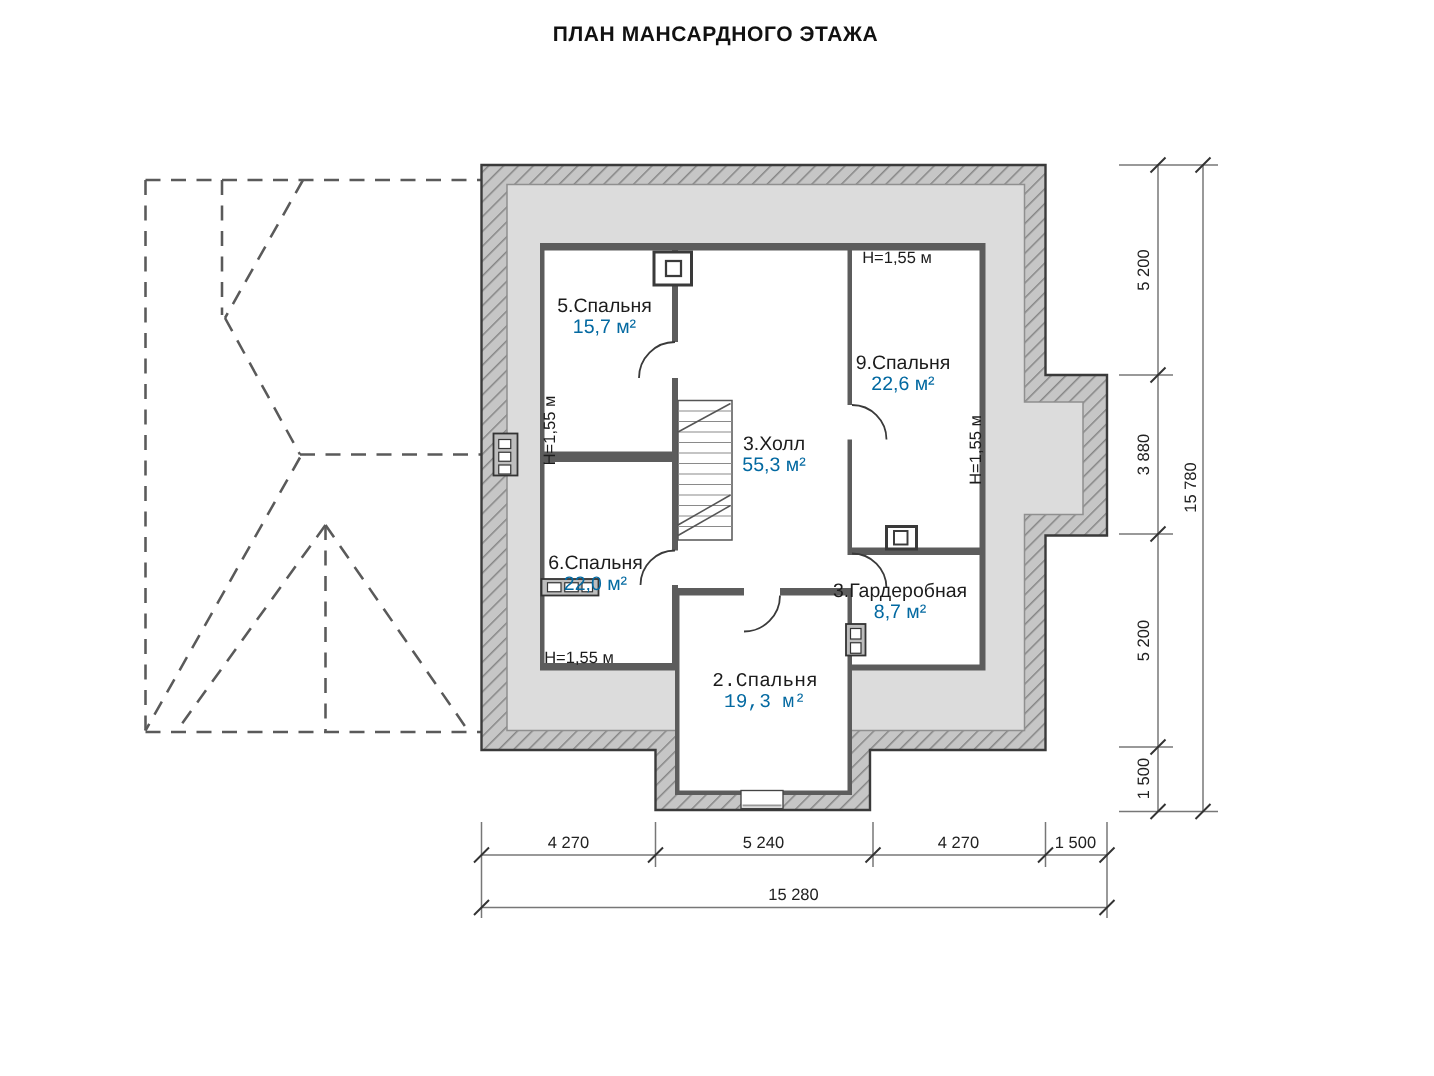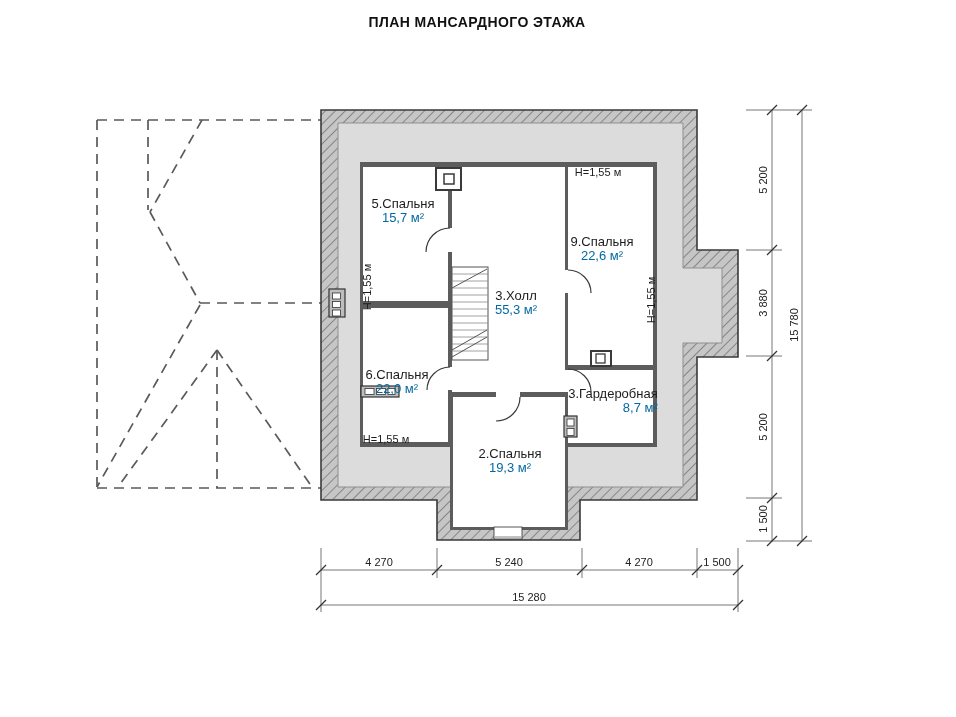--- a/index.html
+++ b/index.html
@@ -195,7 +195,7 @@
     <div>6.Спальня</div>
     <div class="area">22,0 м²</div>
   </div>
-  <div class="lbl room-label" style="left:613px;top:401px;text-align:right;">
+  <div class="lbl room-label" style="left:600px;top:401px;">
     <div>3.Гардеробная</div>
     <div class="area">8,7 м²</div>
   </div>

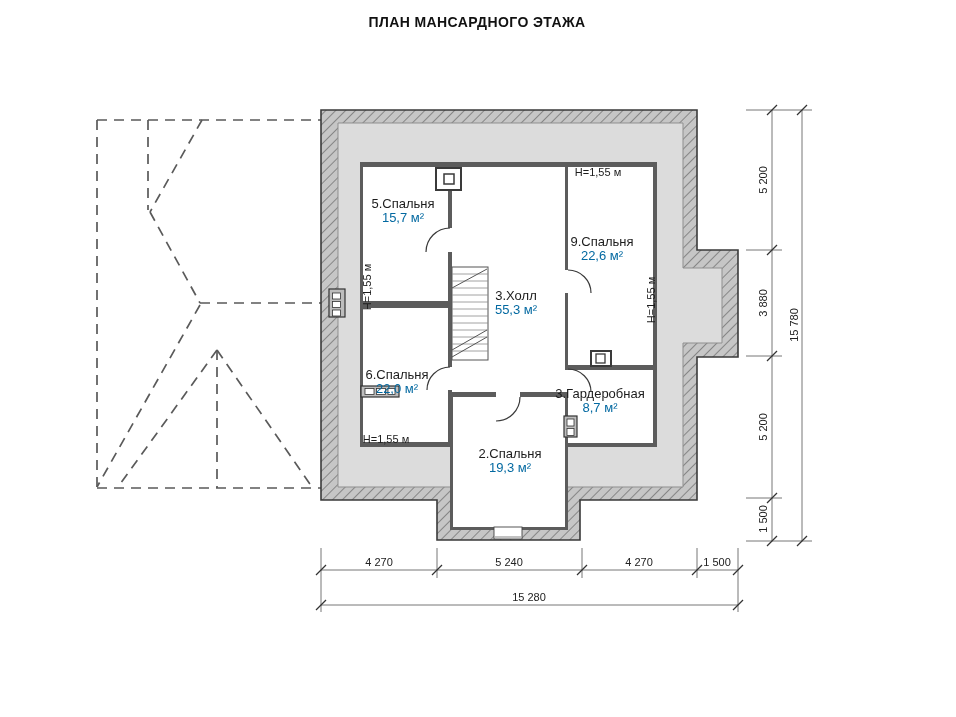--- a/index.html
+++ b/index.html
@@ -199,7 +199,7 @@
     <div>3.Гардеробная</div>
     <div class="area">8,7 м²</div>
   </div>
-  <div class="lbl room-label" style="left:510px;top:461px;">
+  <div class="lbl room-label" style="left:510px;top:461px;font-family:Liberation Mono, monospace;">
     <div>2.Спальня</div>
     <div class="area">19,3 м²</div>
   </div>

